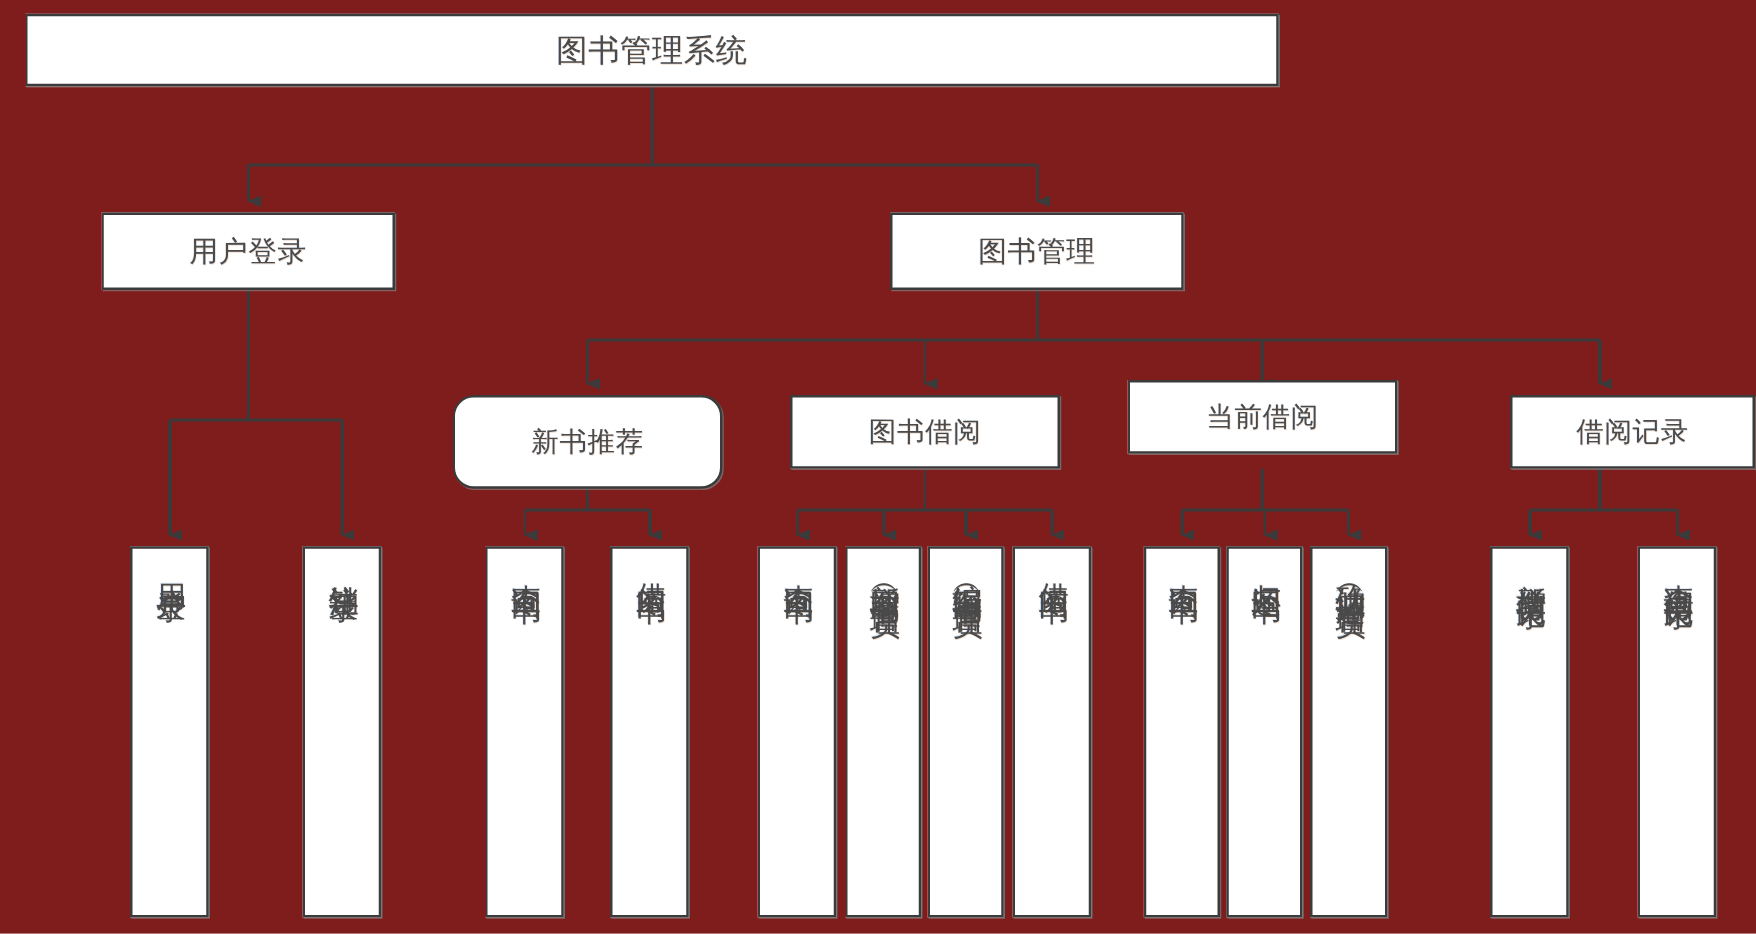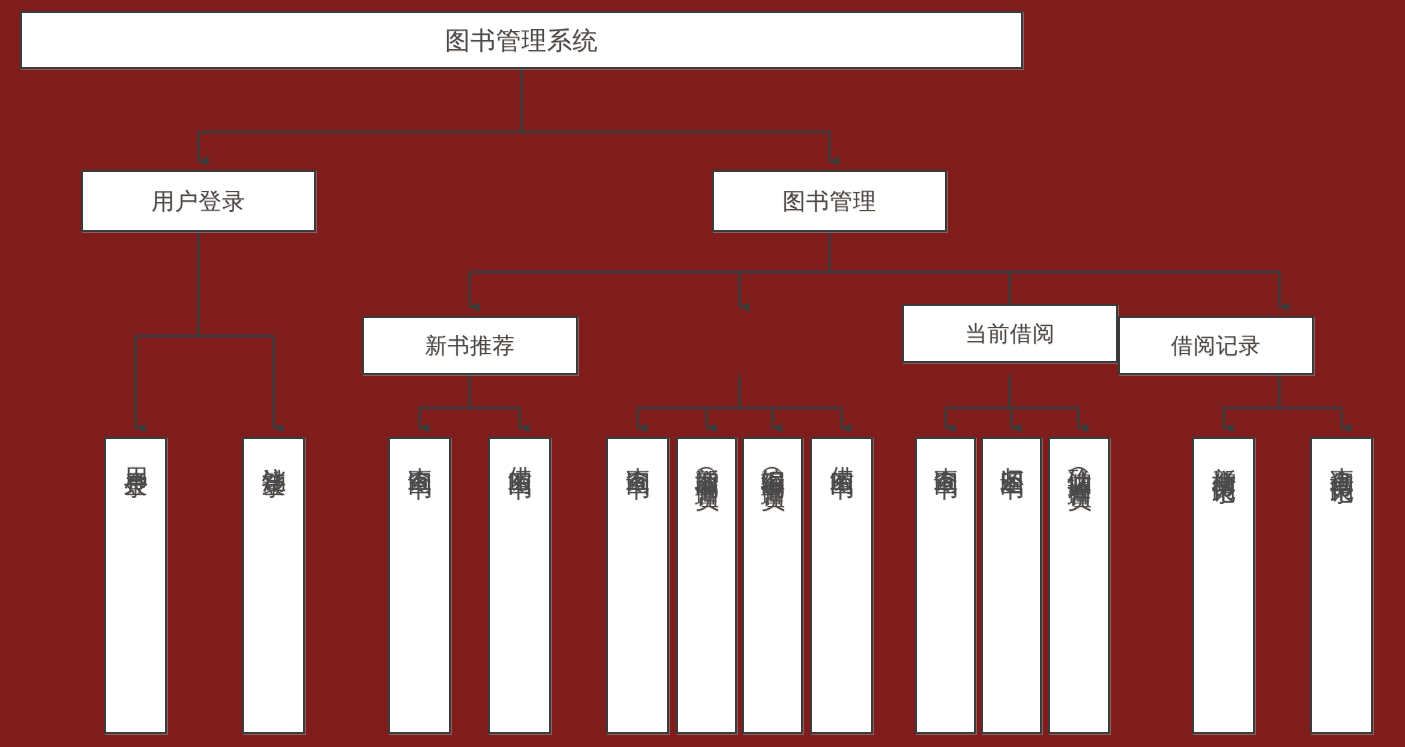--- a/index.html
+++ b/index.html
@@ -136,7 +136,7 @@
     <span class="node-label">图书管理</span>
   </div>
 
-  <div class="node level-3" style="left:362px; top:316px; width:216px; height:59px;">
+  <div class="node level-3" style="left:362px; top:316px; width:216px; height:75px;border-radius:17px;">
     <span class="node-label">新书推荐</span>
   </div>
   <div class="node level-3" style="left:902px; top:304px; width:216px; height:59px;">

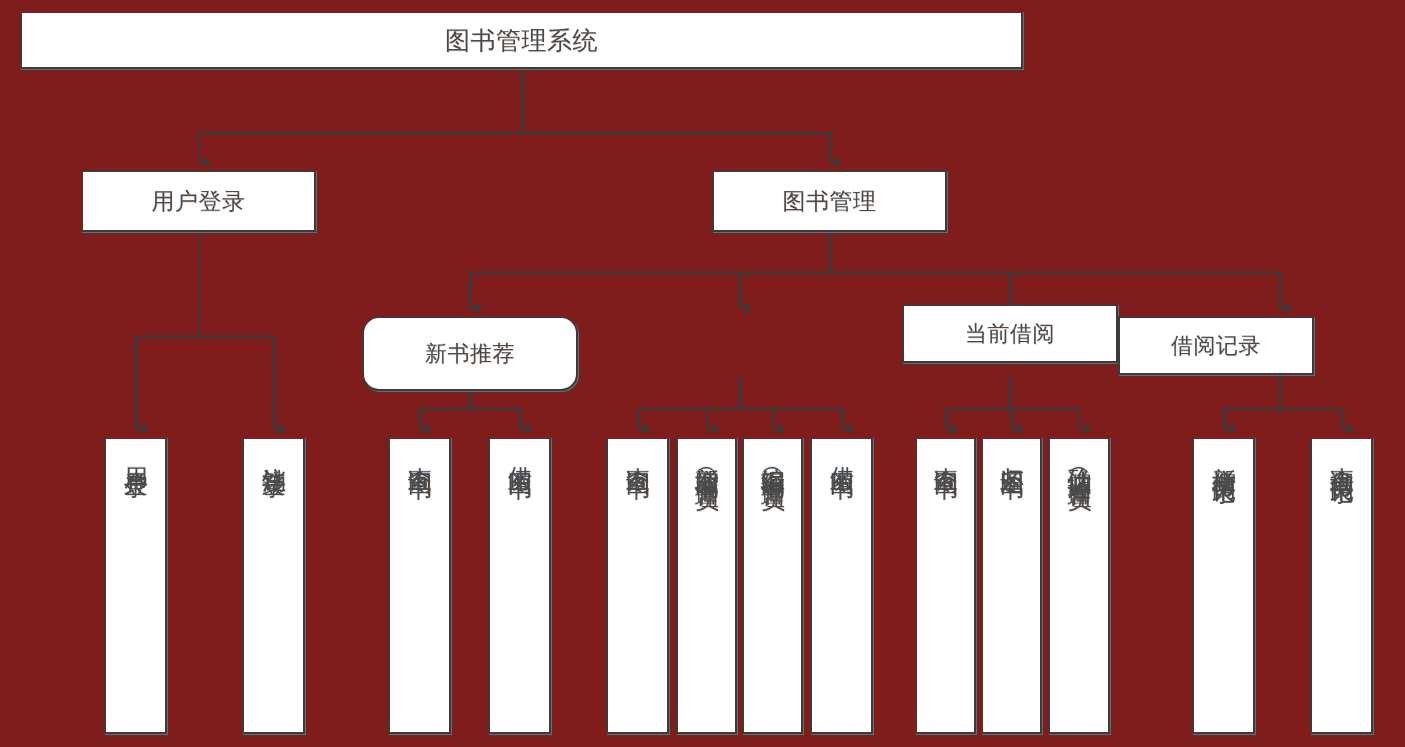--- a/index.html
+++ b/index.html
@@ -139,6 +139,9 @@
   <div class="node level-3" style="left:362px; top:316px; width:216px; height:75px;border-radius:17px;">
     <span class="node-label">新书推荐</span>
   </div>
+  <div class="node level-3" style="left:632px; top:316px; width:216px; height:59px;">
+    <span class="node-label">图书借阅</span>
+  </div>
   <div class="node level-3" style="left:902px; top:304px; width:216px; height:59px;">
     <span class="node-label">当前借阅</span>
   </div>

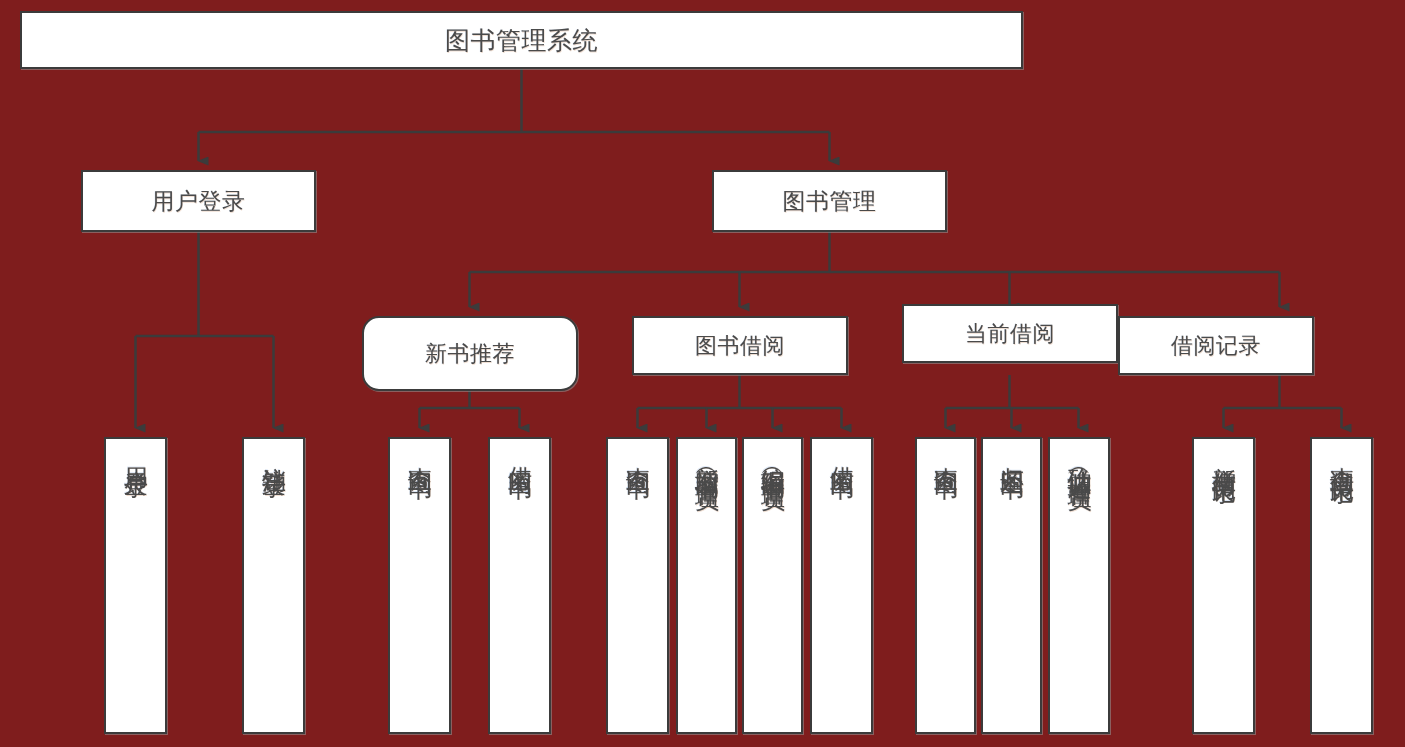--- a/index.html
+++ b/index.html
@@ -145,7 +145,7 @@
   <div class="node level-3" style="left:902px; top:304px; width:216px; height:59px;">
     <span class="node-label">当前借阅</span>
   </div>
-  <div class="node level-3" style="left:1118px; top:316px; width:196px; height:59px;">
+  <div class="node level-3" style="left:1208px; top:316px; width:196px; height:59px;">
     <span class="node-label">借阅记录</span>
   </div>
 

